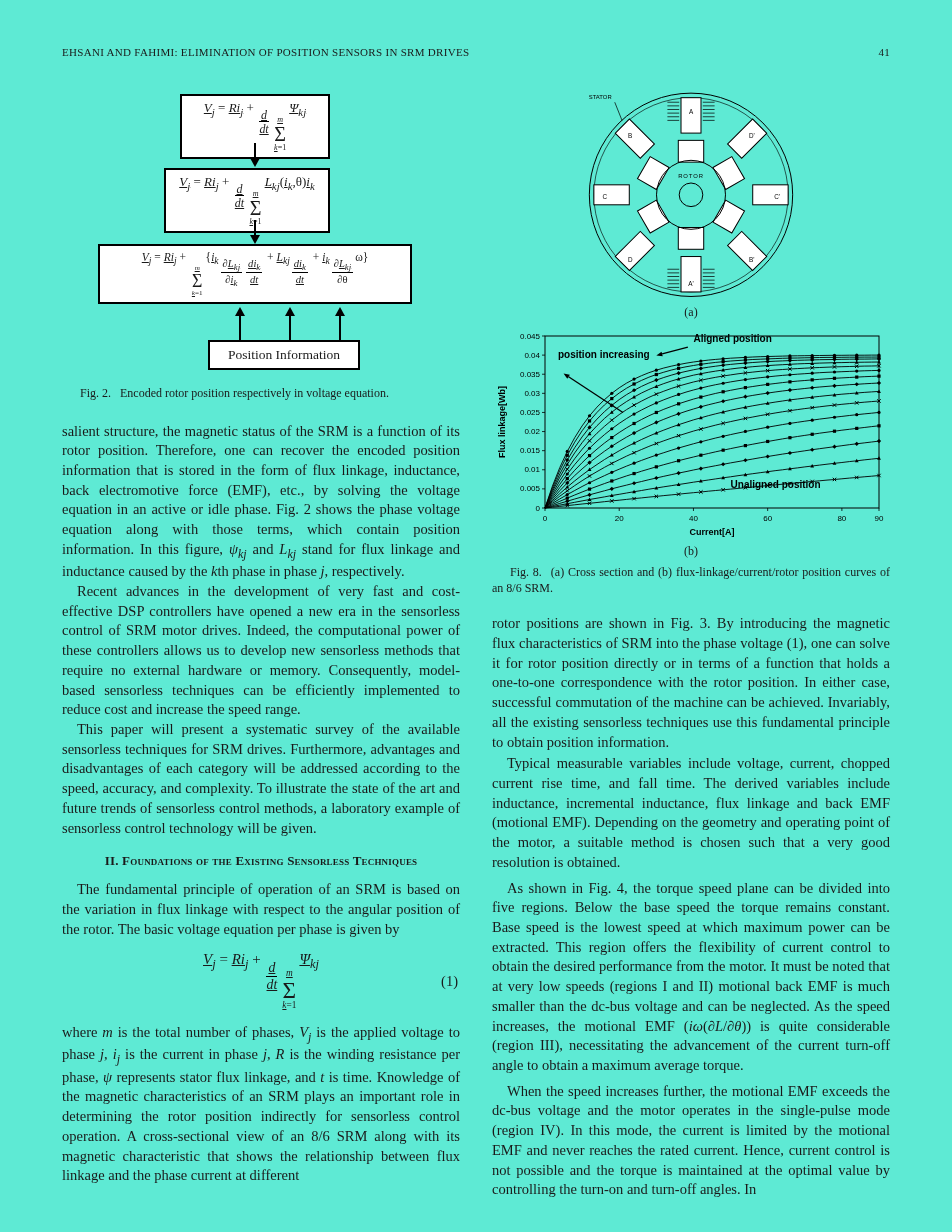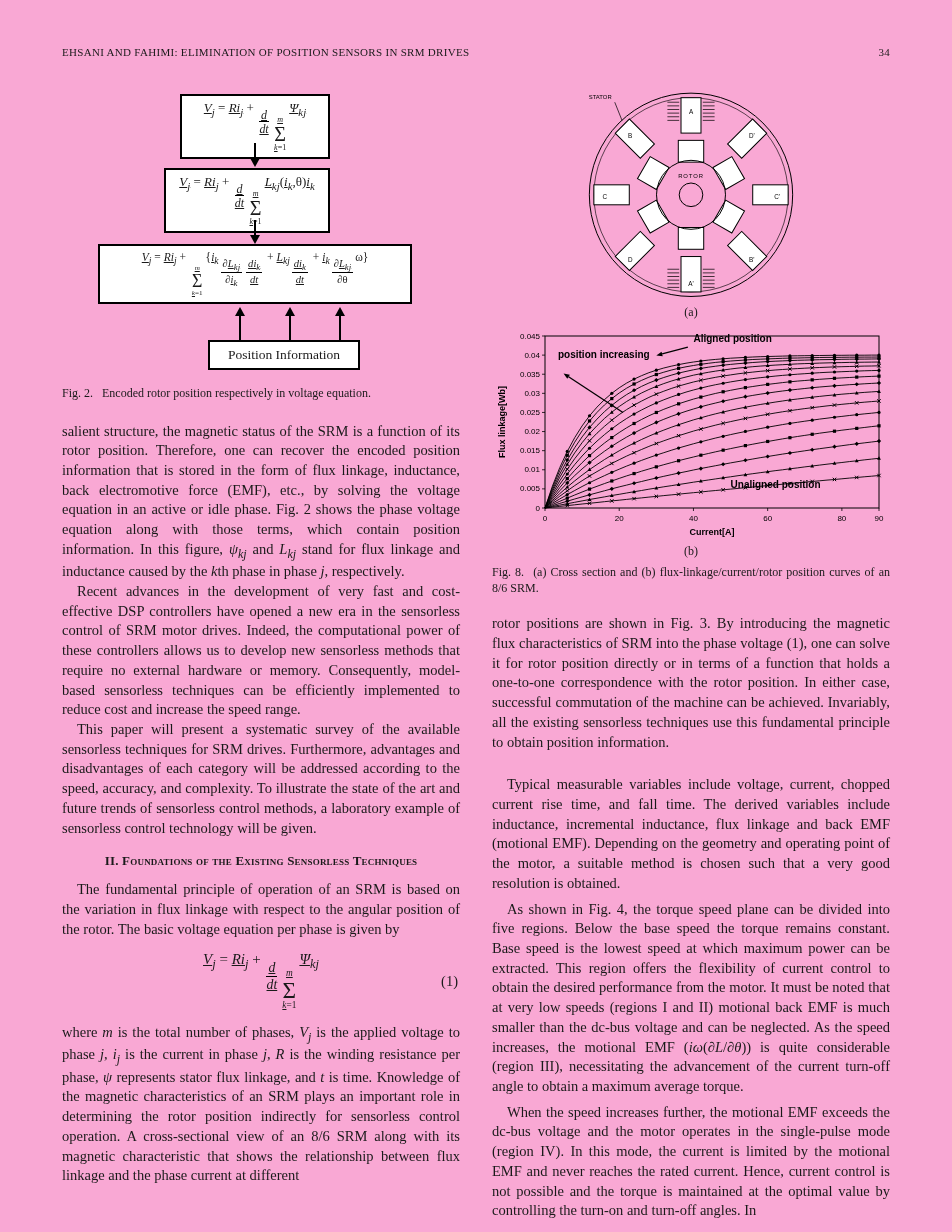--- a/index.html
+++ b/index.html
@@ -3,7 +3,7 @@
 <meta charset="utf-8">
 <style>
   html,body{margin:0;padding:0;background:#e8e8e8;}
-  #page{position:relative;width:952px;height:1232px;background:#f9a8d4;margin:0 auto;
+  #page{position:relative;width:952px;height:1232px;background:#5eead4;margin:0 auto;
         font-family:"Liberation Serif",serif;color:#1a1a1a;overflow:hidden;}
   
   .header{position:absolute;top:46px;left:62px;width:828px;display:flex;justify-content:space-between;

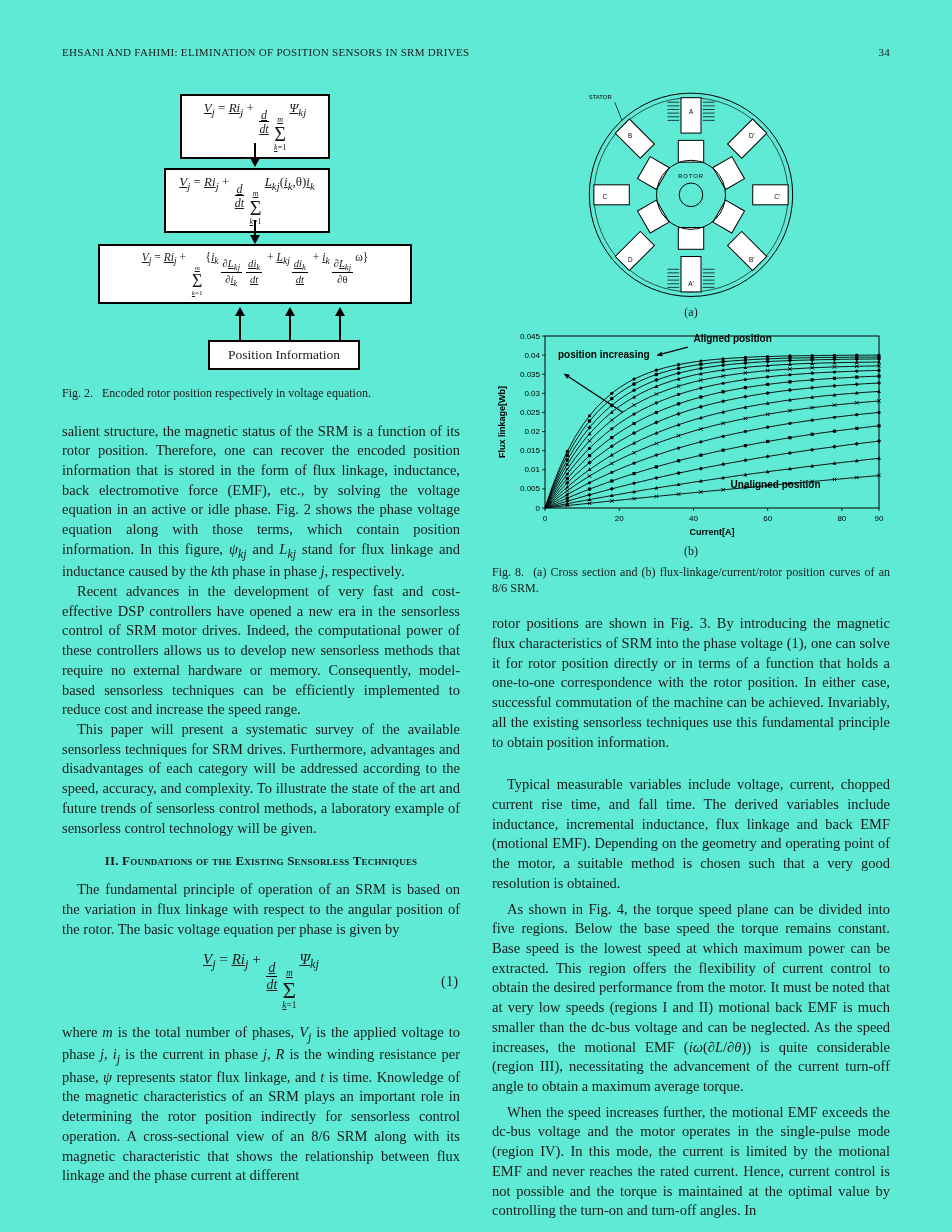--- a/index.html
+++ b/index.html
@@ -54,7 +54,7 @@
 
   <div class="header">
     <span>EHSANI AND FAHIMI: ELIMINATION OF POSITION SENSORS IN SRM DRIVES</span>
-    <span>34</span>
+    <span>41</span>
   </div>
 
   <div class="col col-left">

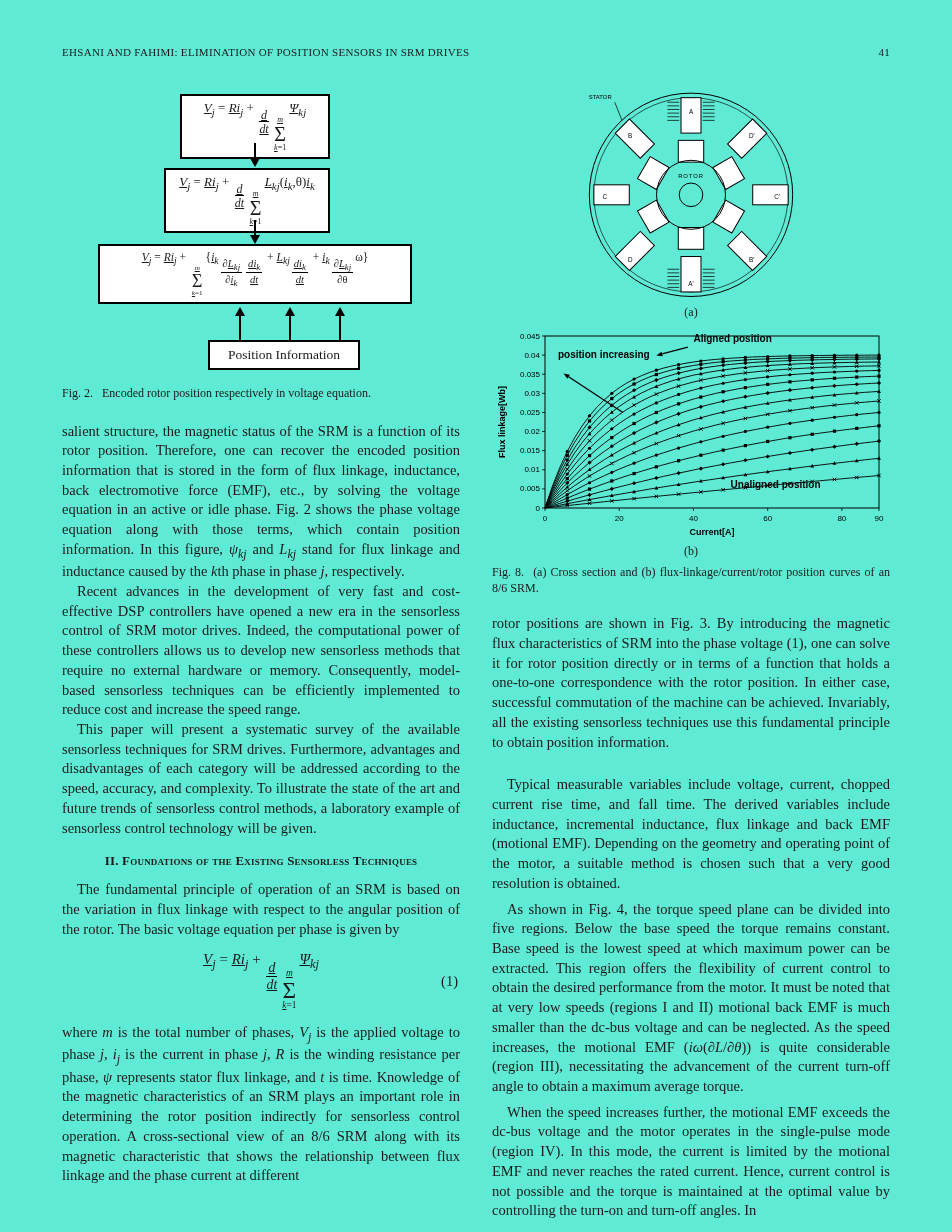--- a/index.html
+++ b/index.html
@@ -19,7 +19,7 @@
             margin:15px 0 11px;letter-spacing:0.2px;white-space:nowrap;}
   
   .caption{font-size:12px;line-height:1.3;margin:0;text-align:justify;}
-  .cap-label{margin-right:9px;}
+  .cap-label{margin-right:9px;margin-left:18px;}
   
   .fig2-wrap{position:relative;height:294px;margin-bottom:4px;}
   .flowbox{position:absolute;border:2.8px solid #000;background:#fff;display:flex;align-items:center;

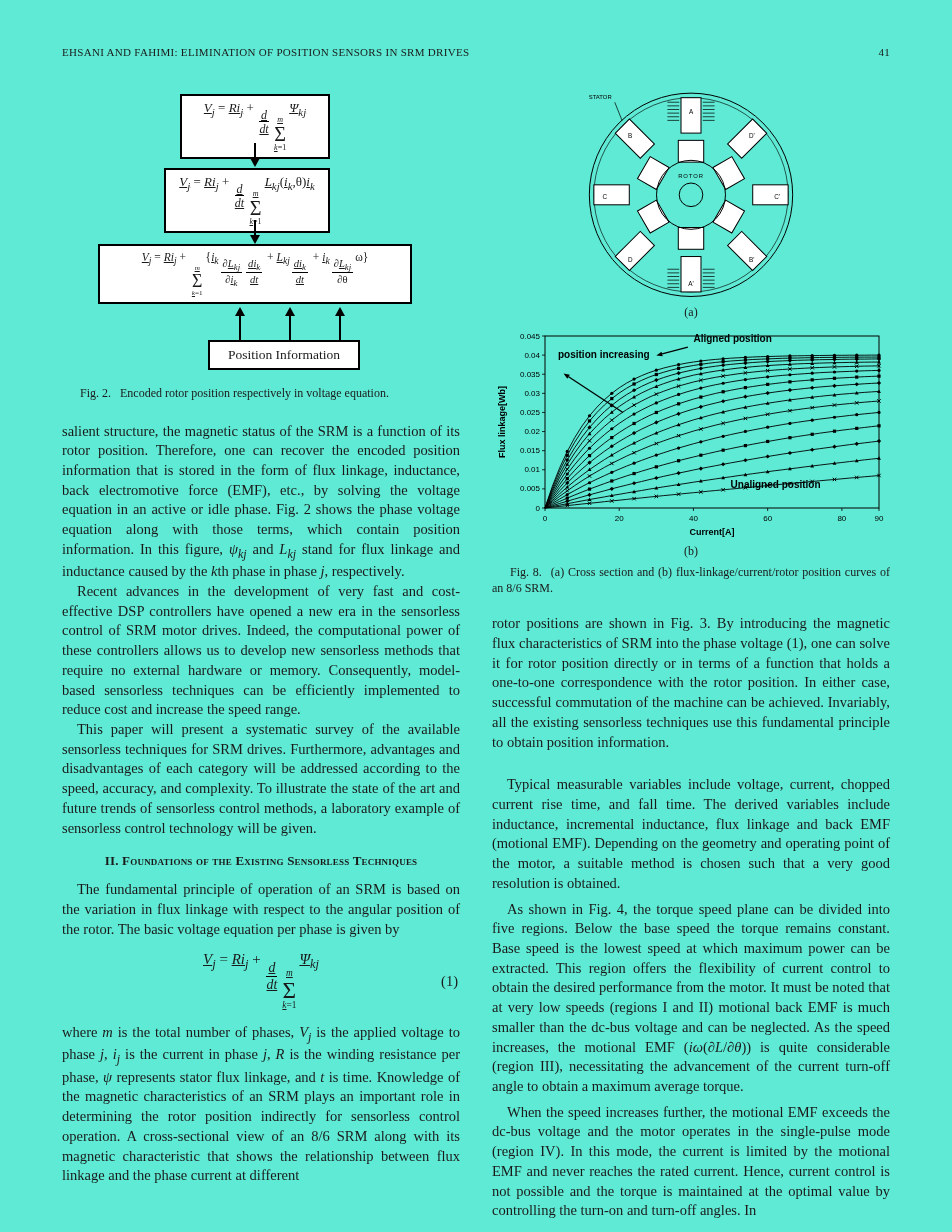--- a/index.html
+++ b/index.html
@@ -494,7 +494,7 @@
     <div style="height:18px;"></div>
 
     <p class="body-par">rotor positions are shown in Fig. 3. By introducing the magnetic flux characteristics of SRM into the phase voltage (1), one can solve it for rotor position directly or in terms of a function that holds a one-to-one correspondence with the rotor position. In either case, successful commutation of the machine can be achieved. Invariably, all the existing sensorless techniques use this fundamental principle to obtain position information.</p>
-    <p class="body-par indent" style="margin-top:23px;">Typical measurable variables include voltage, current, chopped current rise time, and fall time. The derived variables include inductance, incremental inductance, flux linkage and back EMF (motional EMF). Depending on the geometry and operating point of the motor, a suitable method is chosen such that a very good resolution is obtained.</p>
+    <p class="body-par indent" style="margin-top:2px;">Typical measurable variables include voltage, current, chopped current rise time, and fall time. The derived variables include inductance, incremental inductance, flux linkage and back EMF (motional EMF). Depending on the geometry and operating point of the motor, a suitable method is chosen such that a very good resolution is obtained.</p>
     <p class="body-par indent" style="margin-top:6px;">As shown in Fig. 4, the torque speed plane can be divided into five regions. Below the base speed the torque remains constant. Base speed is the lowest speed at which maximum power can be extracted. This region offers the flexibility of current control to obtain the desired performance from the motor. It must be noted that at very low speeds (regions I and II) motional back EMF is much smaller than the dc-bus voltage and can be neglected. As the speed increases, the motional EMF (<i>iω</i>(∂<i>L</i>/∂<i>θ</i>)) is quite considerable (region III), necessitating the advancement of the current turn-off angle to obtain a maximum average torque.</p>
     <p class="body-par indent" style="margin-top:6px;">When the speed increases further, the motional EMF exceeds the dc-bus voltage and the motor operates in the single-pulse mode (region IV). In this mode, the current is limited by the motional EMF and never reaches the rated current. Hence, current control is not possible and the torque is maintained at the optimal value by controlling the turn-on and turn-off angles. In</p>
   </div>

